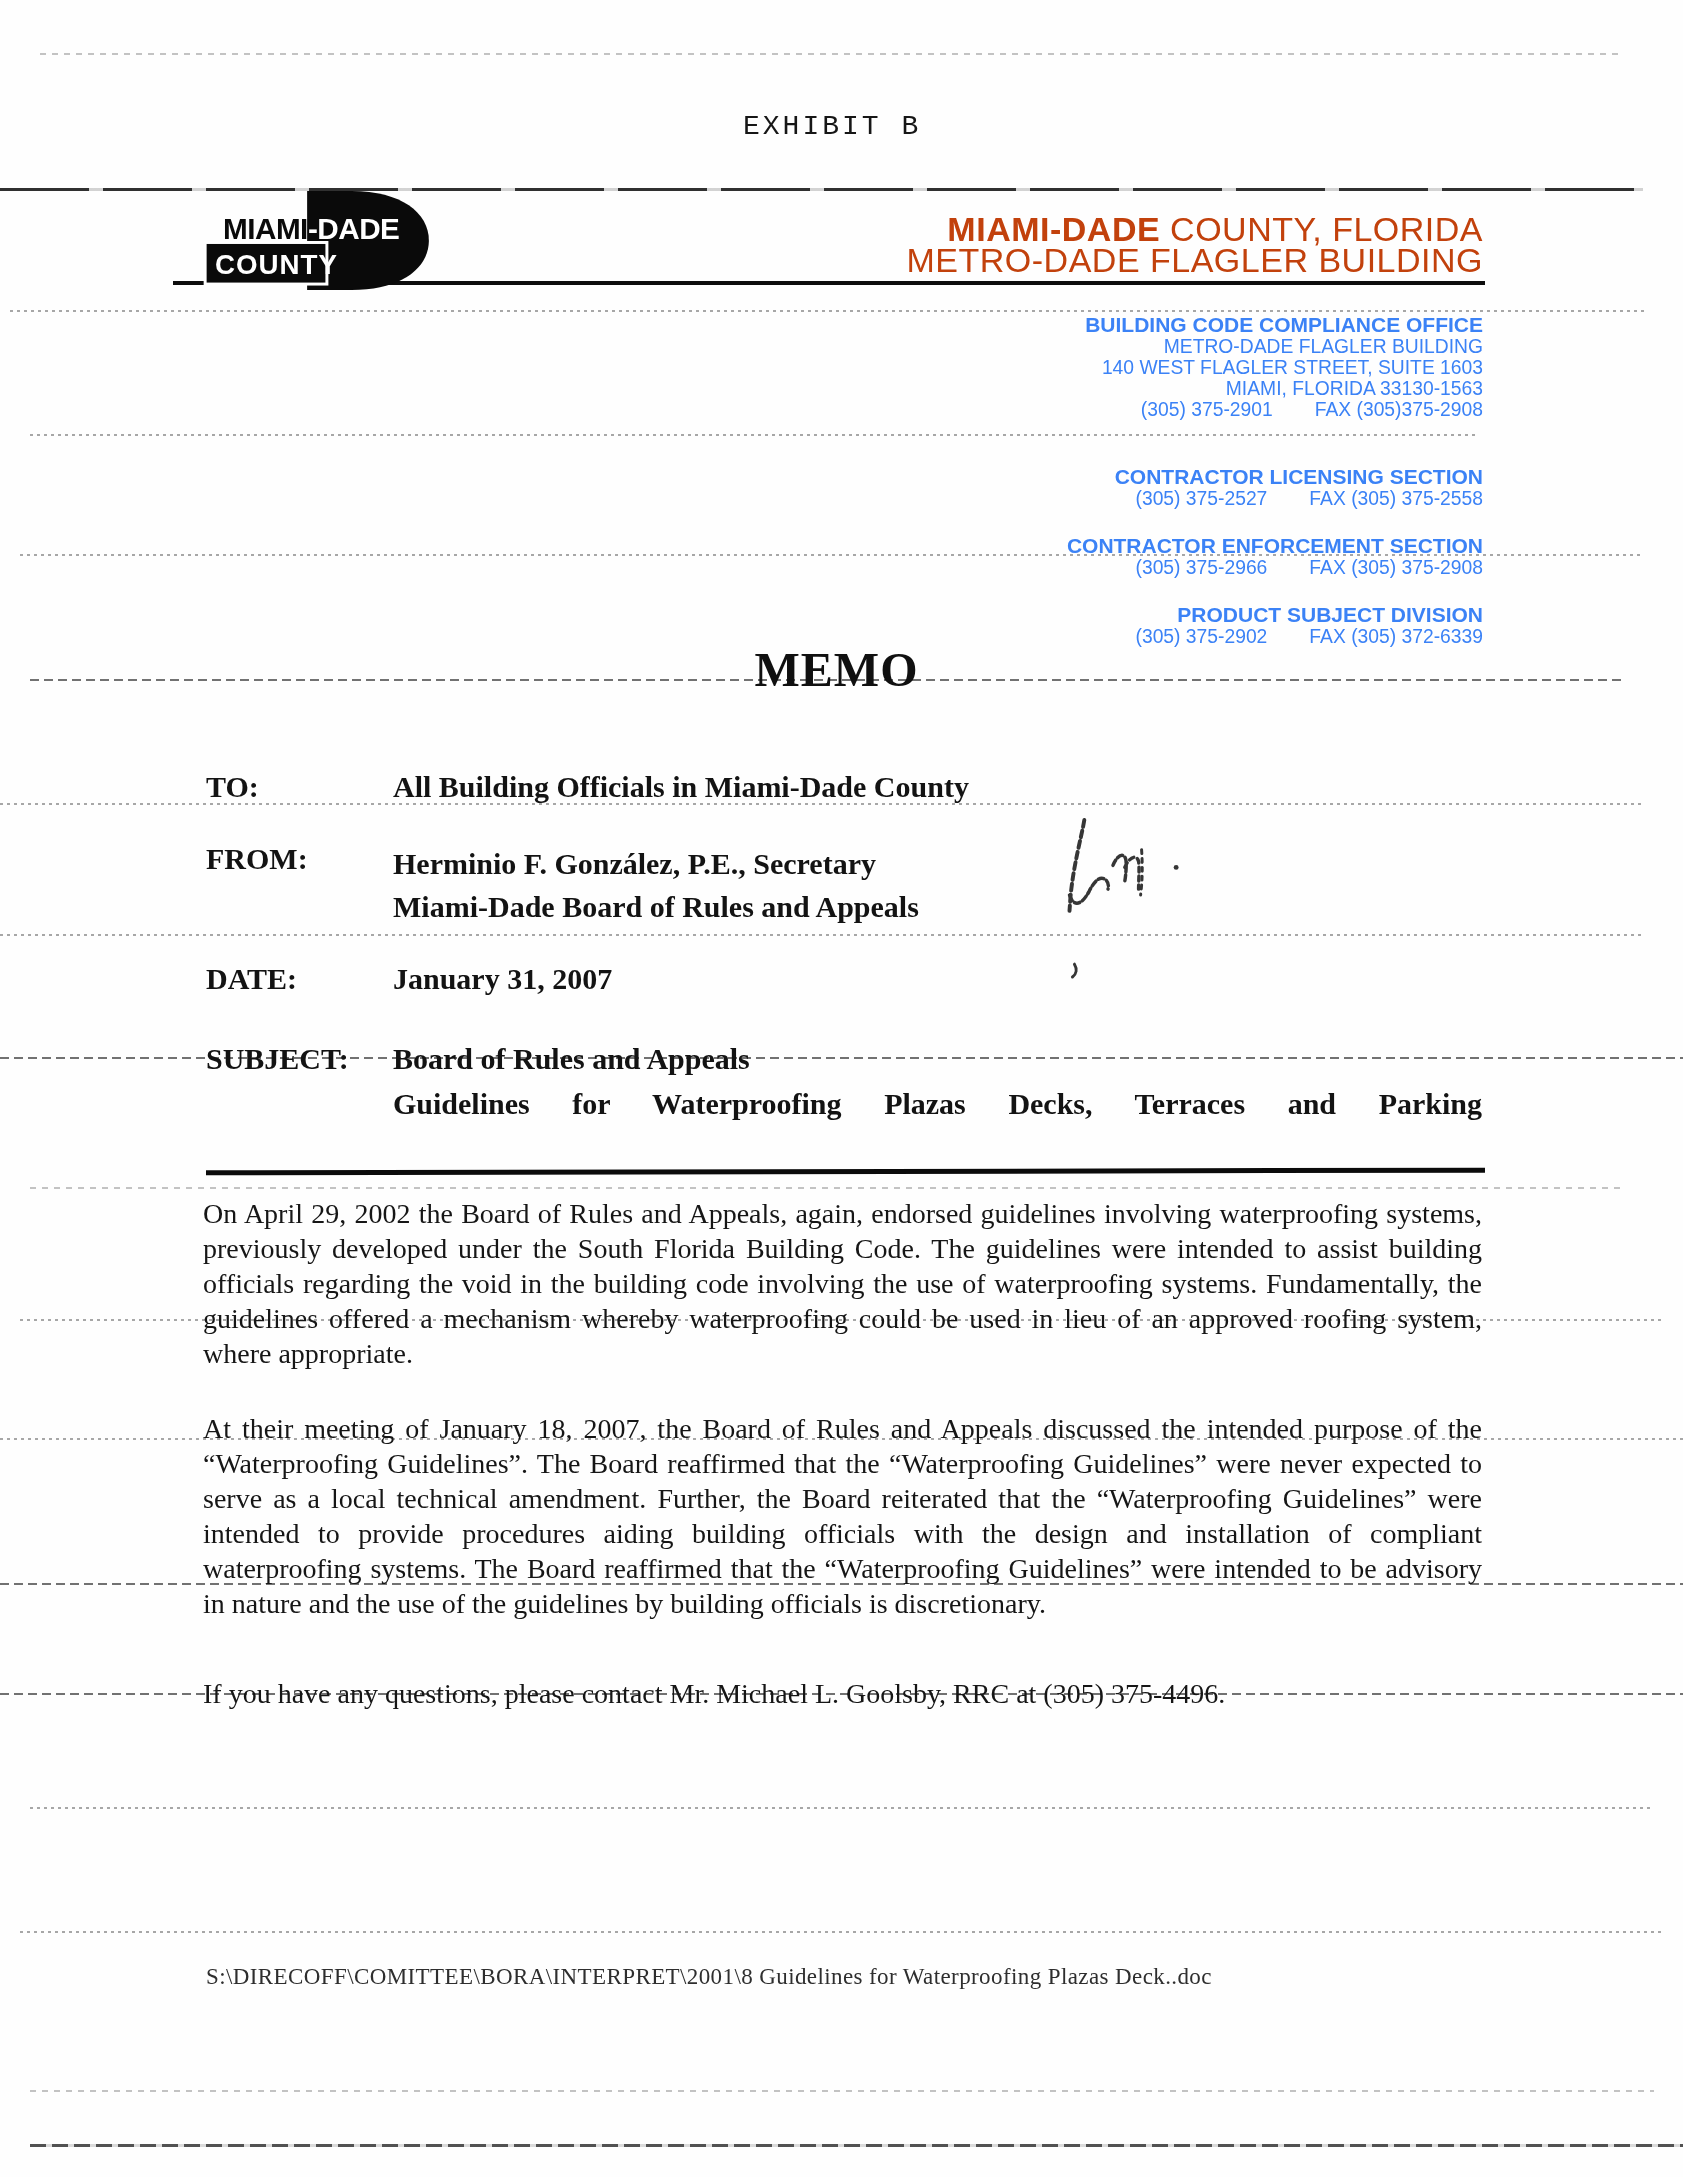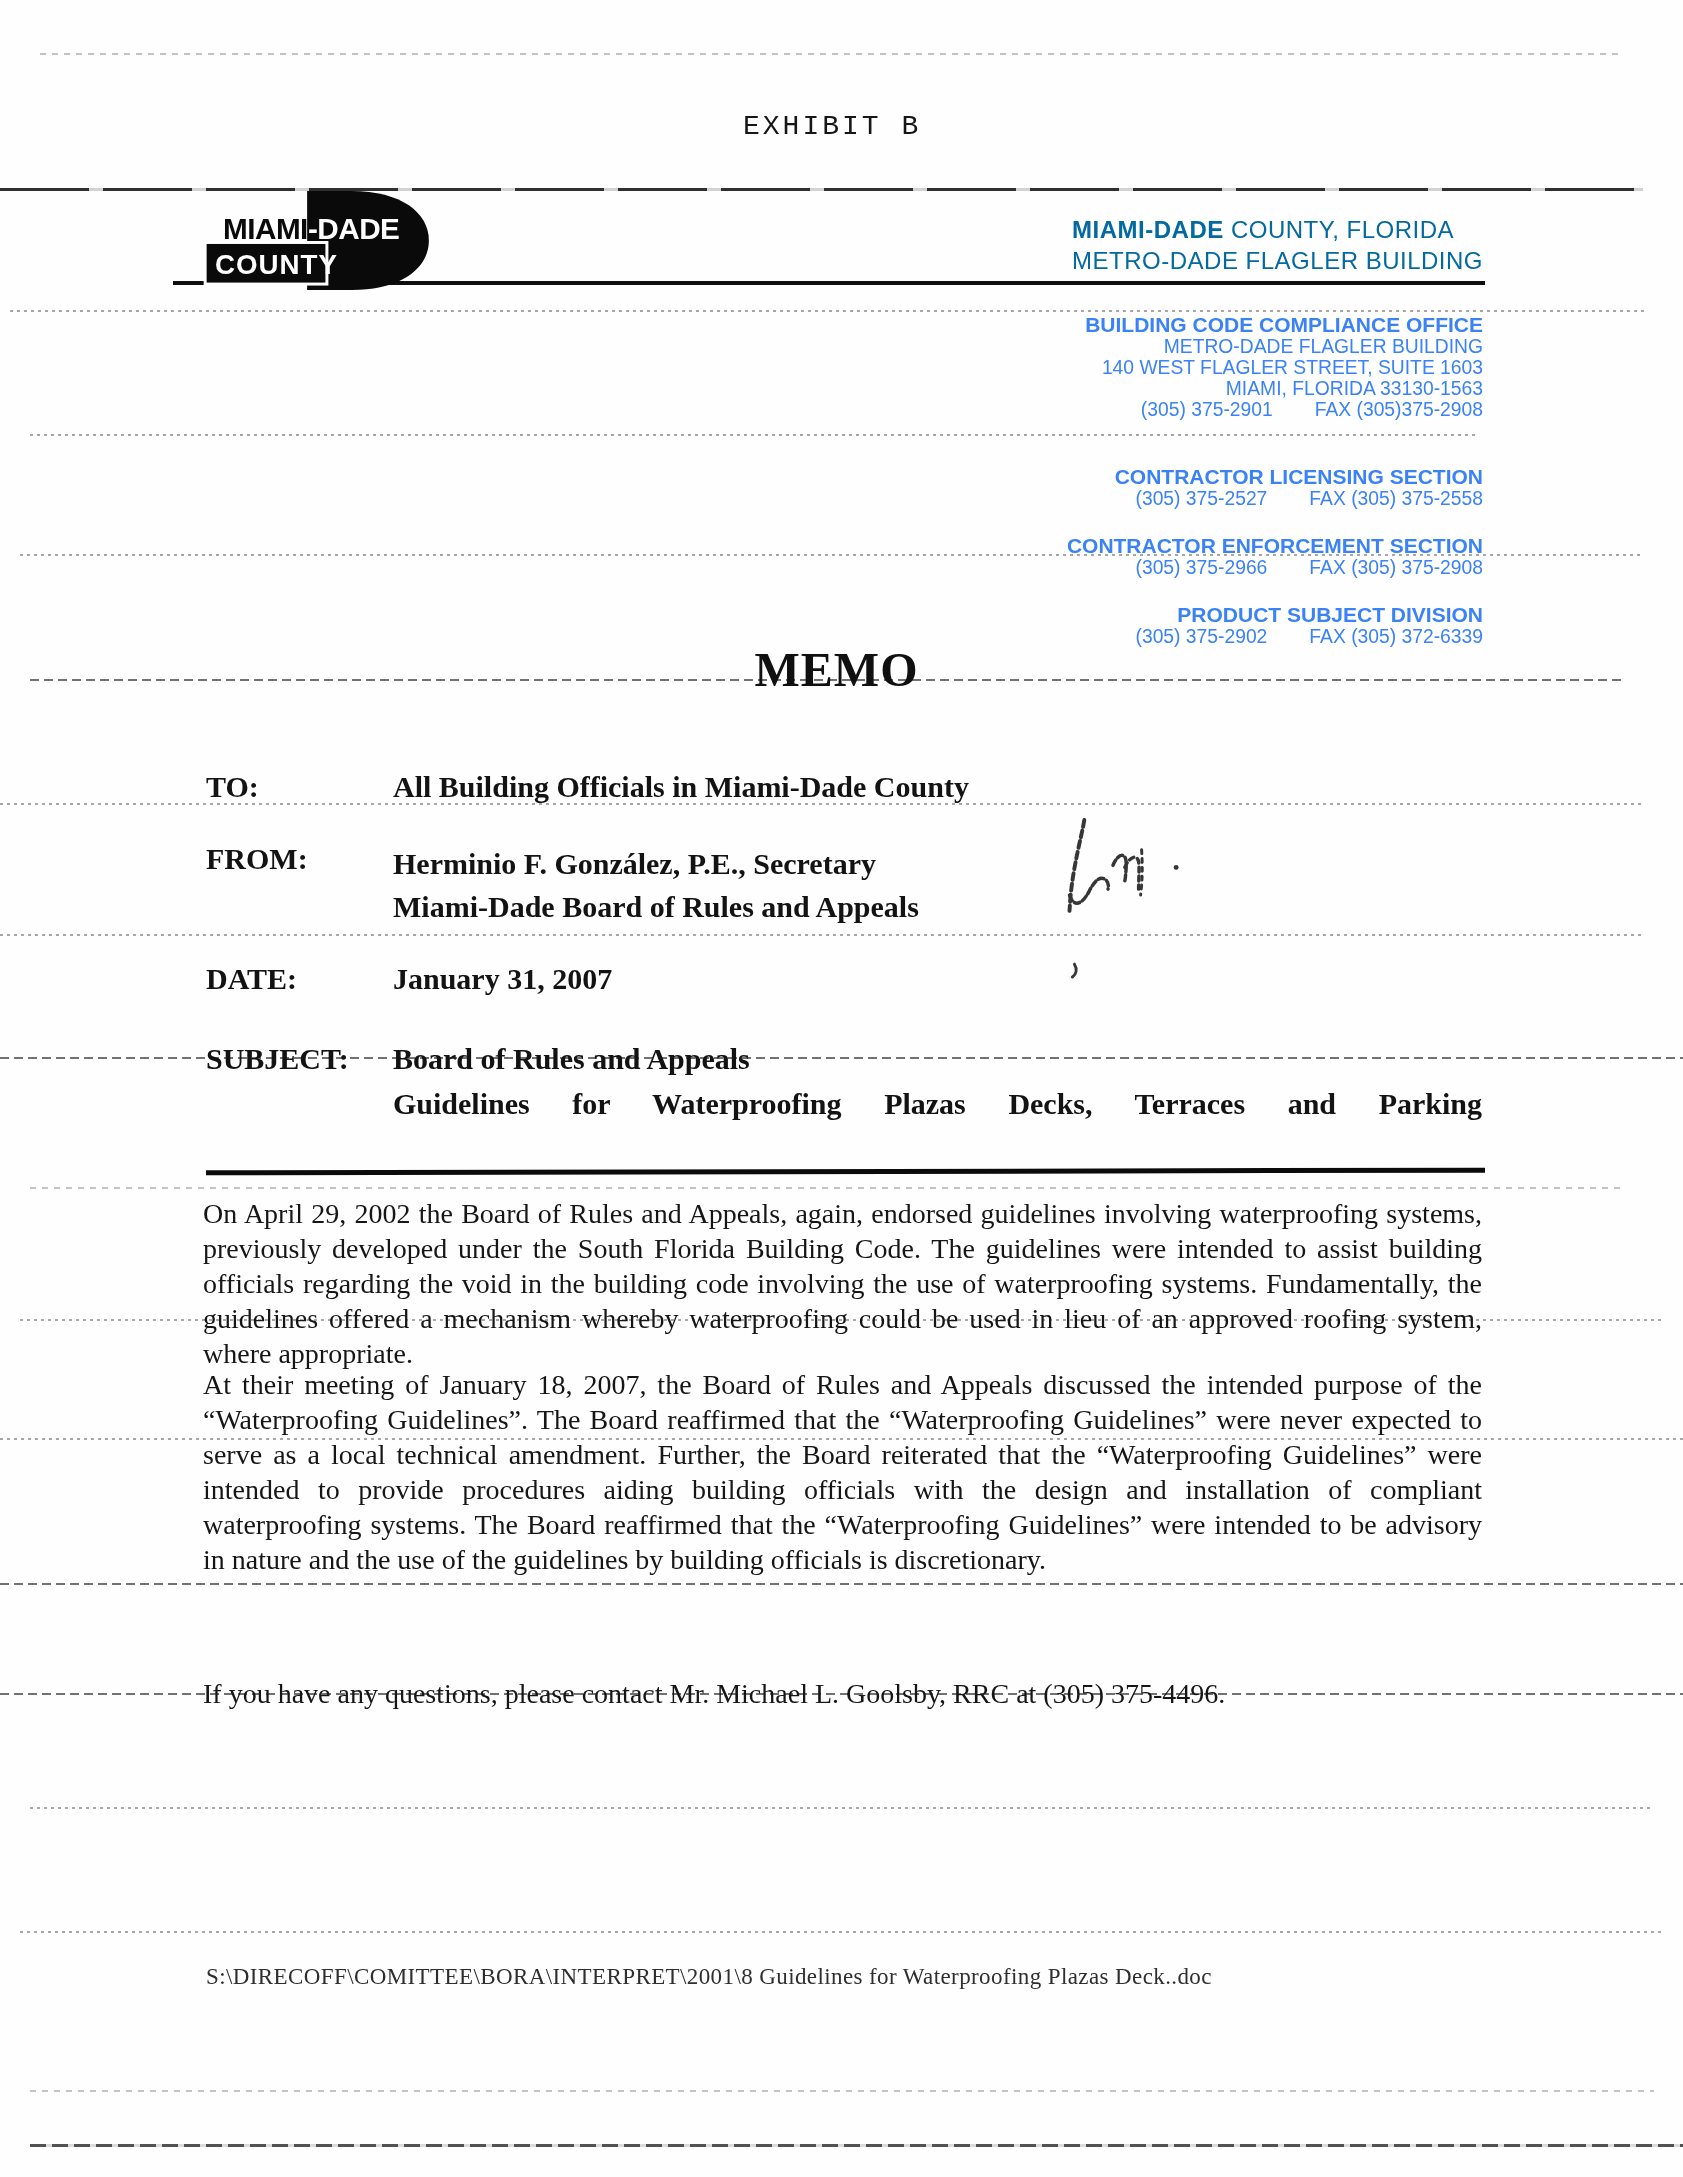--- a/index.html
+++ b/index.html
@@ -30,9 +30,9 @@
   .logo{position:absolute;left:203px;top:191px;}
   .org{
     position:absolute;right:200px;top:214px;
-    text-align:left;
+    text-align:right;
     font-family:"Liberation Sans", sans-serif;
-    font-size:24px;line-height:31px;color:#0369a1;letter-spacing:0.5px;
+    font-size:34px;line-height:31px;color:#c2410c;letter-spacing:0.5px;
   }
   .org .b{font-weight:bold;}
   .office{

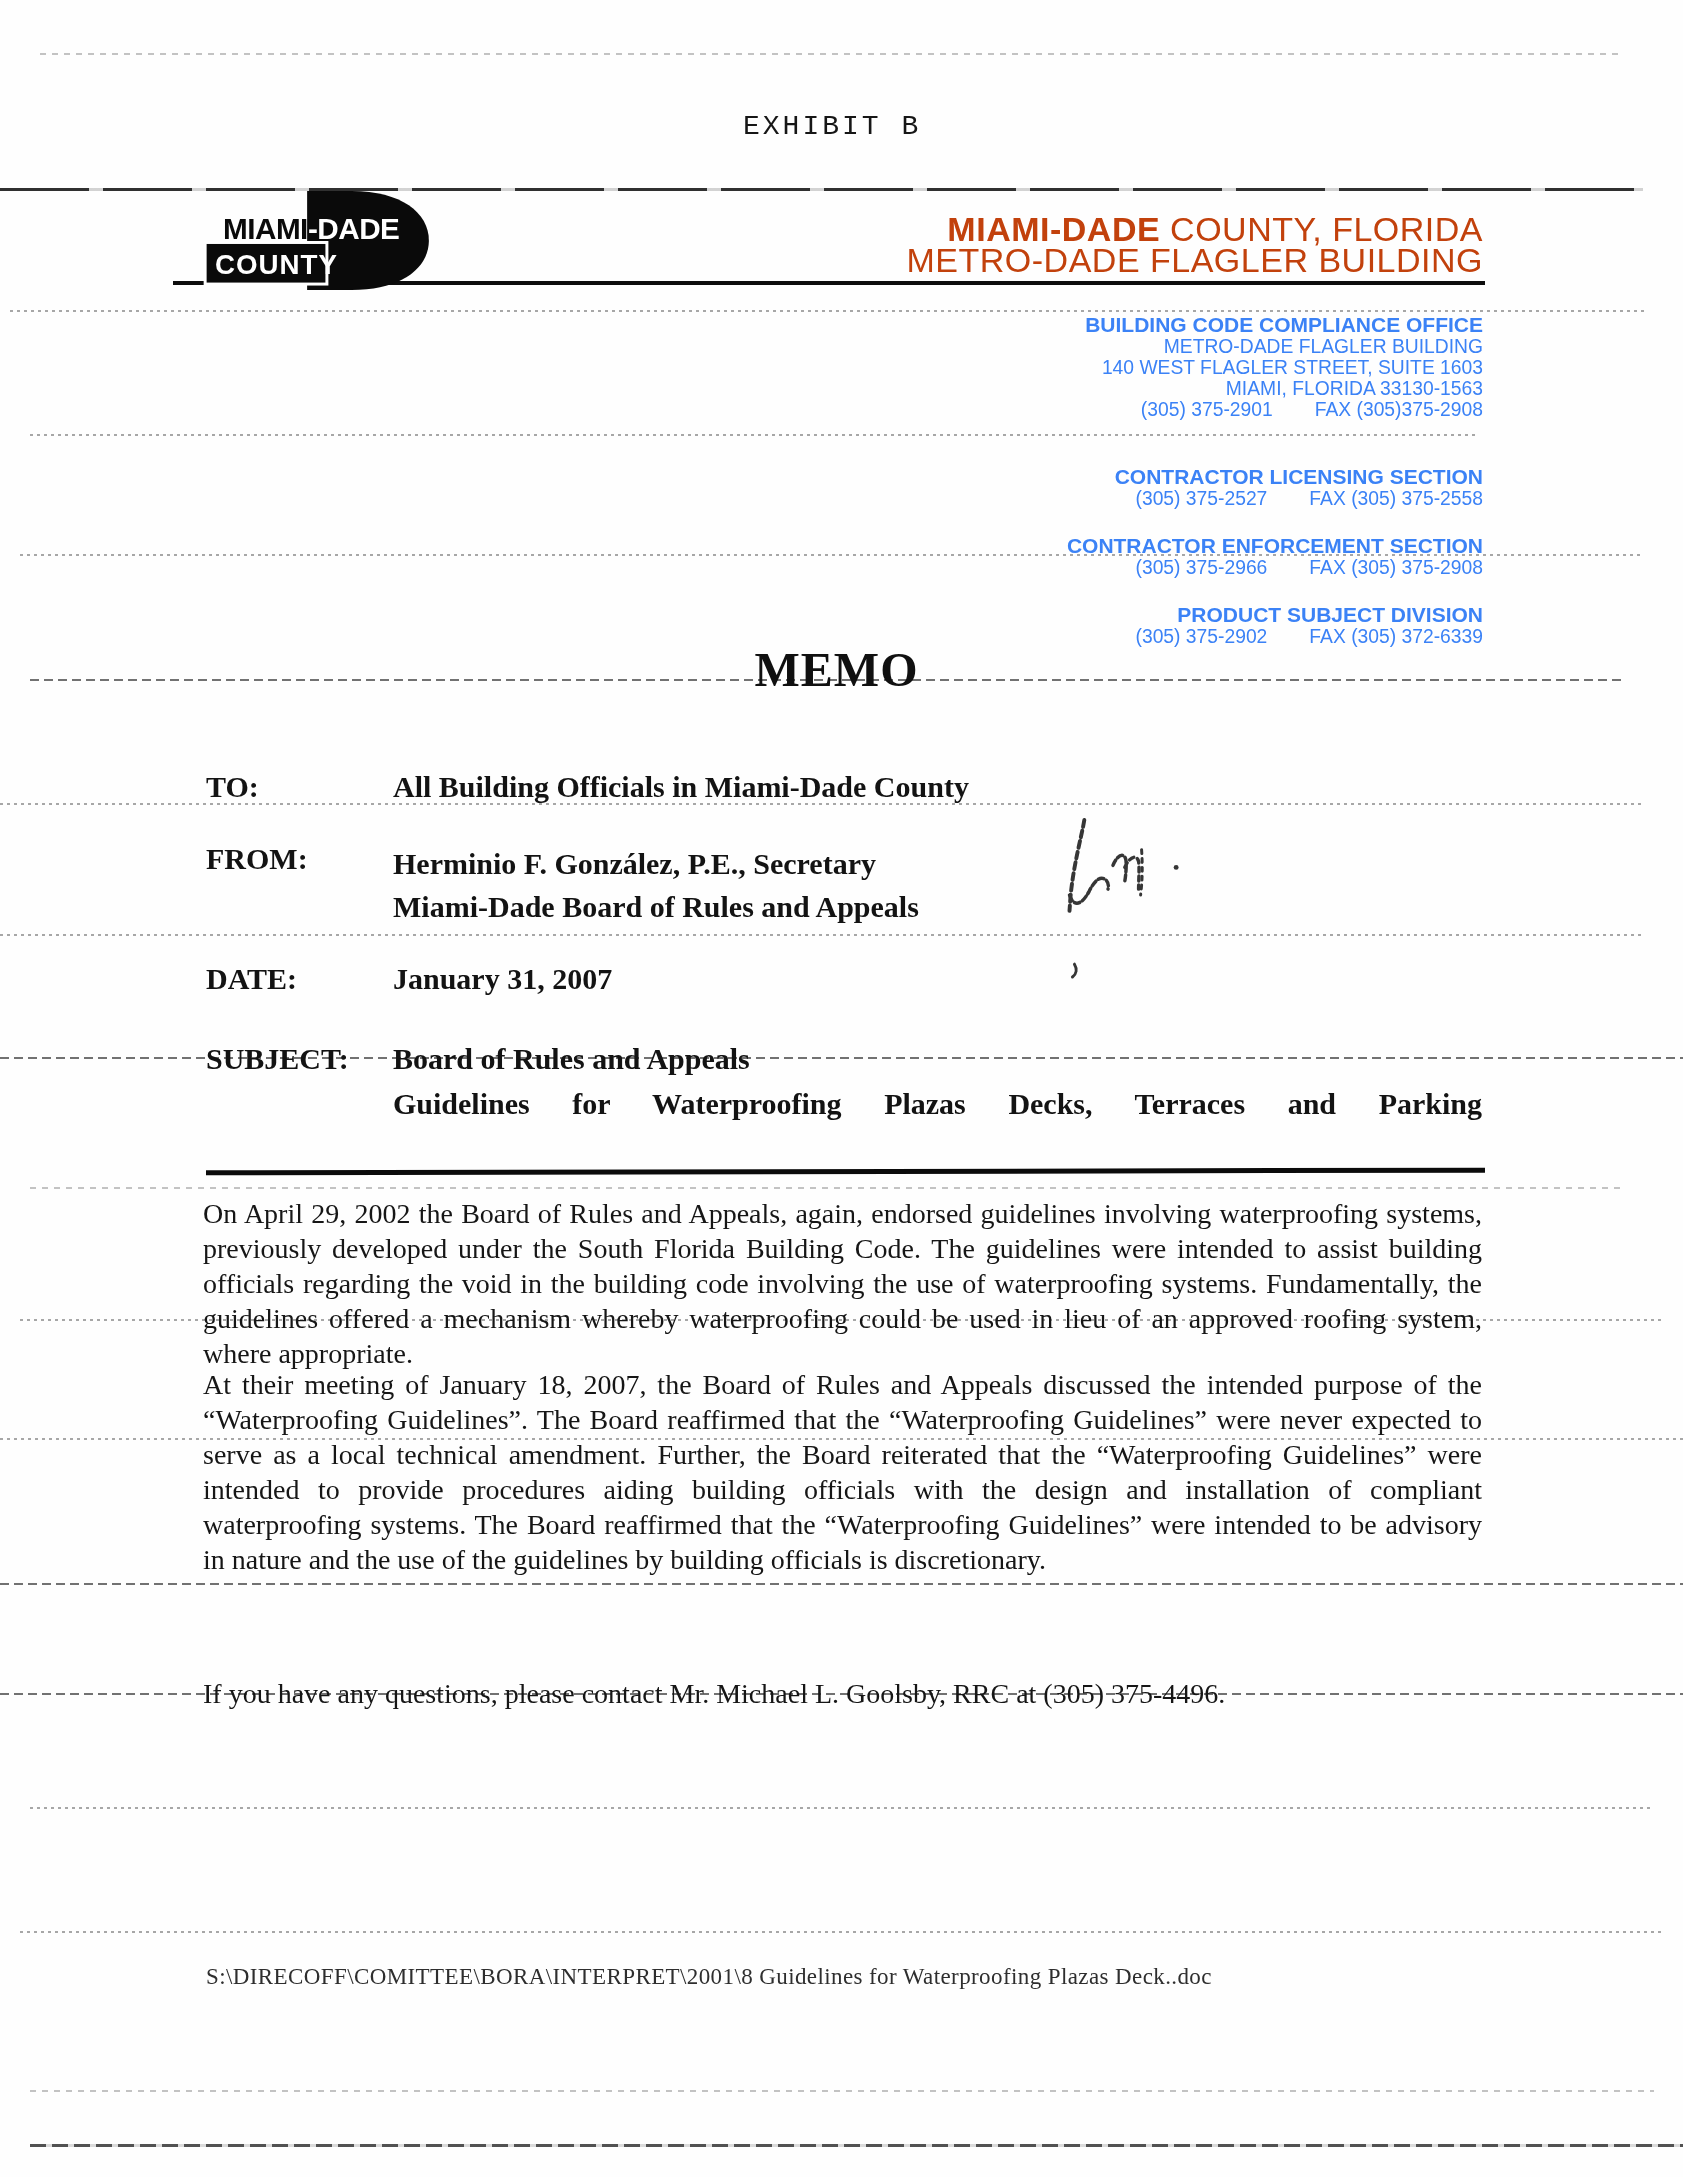--- a/index.html
+++ b/index.html
@@ -78,7 +78,7 @@
     font-size:28px;line-height:35px;text-align:justify;color:#161616;
   }
   .p1{top:1196px;}
-  .p2{top:1367px;}
+  .p2{top:1411px;}
   .p3{top:1676px;text-align:left;}
 
   .signature{position:absolute;left:1030px;top:810px;}

